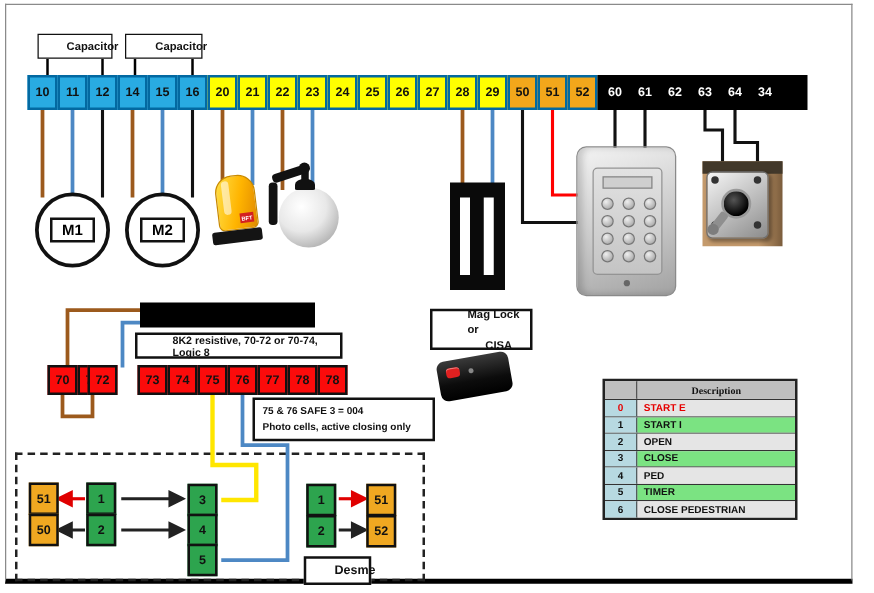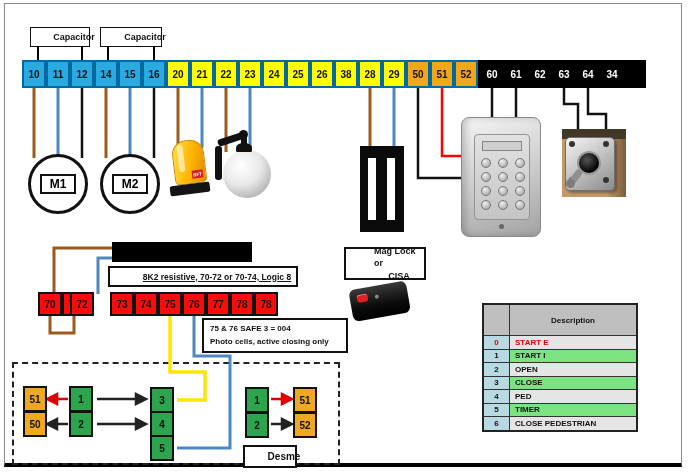--- a/index.html
+++ b/index.html
@@ -181,7 +181,7 @@
   <div class="cell yellow" style="left:262px">24</div>
   <div class="cell yellow" style="left:286px">25</div>
   <div class="cell yellow" style="left:310px">26</div>
-  <div class="cell yellow" style="left:334px">38</div>
+  <div class="cell yellow" style="left:334px">27</div>
   <div class="cell yellow" style="left:358px">28</div>
   <div class="cell yellow" style="left:382px">29</div>
 

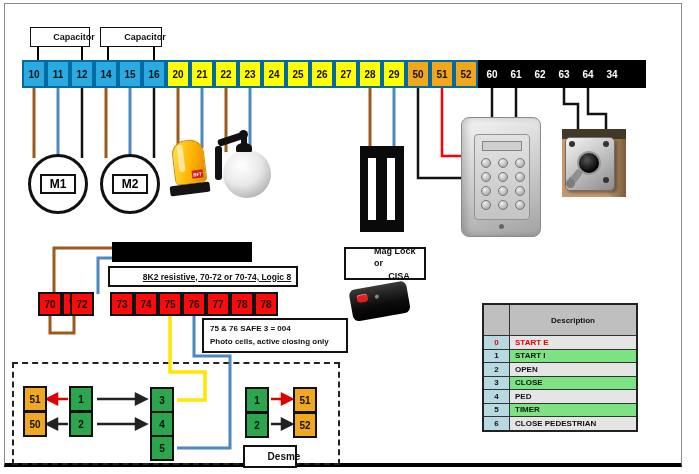--- a/index.html
+++ b/index.html
@@ -305,7 +305,7 @@
   </div>
 
   <div class="edgebar"></div>
-  <div class="labelbox" style="left:108px;top:266px;width:190px;height:21px;font-size:8.5px;text-decoration:underline;">
+  <div class="labelbox" style="left:108px;top:266px;width:166px;height:21px;font-size:8.5px;">
     <span>8K2 resistive, 70-72 or 70-74, Logic 8</span>
   </div>
 

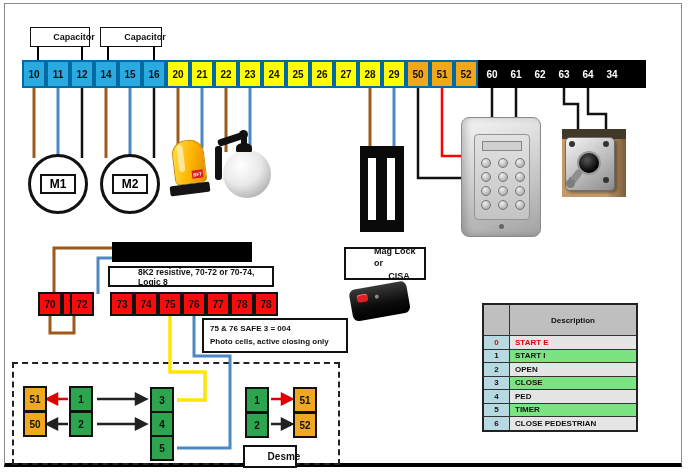--- a/index.html
+++ b/index.html
@@ -83,7 +83,7 @@
   
   .iotable{position:absolute;left:482px;top:303px;width:156px;border:2px solid #222;box-sizing:border-box;z-index:3;background:#fff;}
   .trow{display:flex;height:12.5px;border-top:1px solid #333;}
-  .trow:first-child{border-top:none;height:30px;}
+  .trow:first-child{border-top:none;height:14px;font-family:Liberation Serif, serif;}
   .tnum{width:26px;background:#b7d9e1;border-right:1px solid #333;display:flex;align-items:center;justify-content:center;
         font-weight:bold;font-size:8px;color:#111;box-sizing:border-box;}
   .tdesc{flex:1;display:flex;align-items:center;padding-left:5px;font-weight:bold;font-size:8px;color:#111;}

